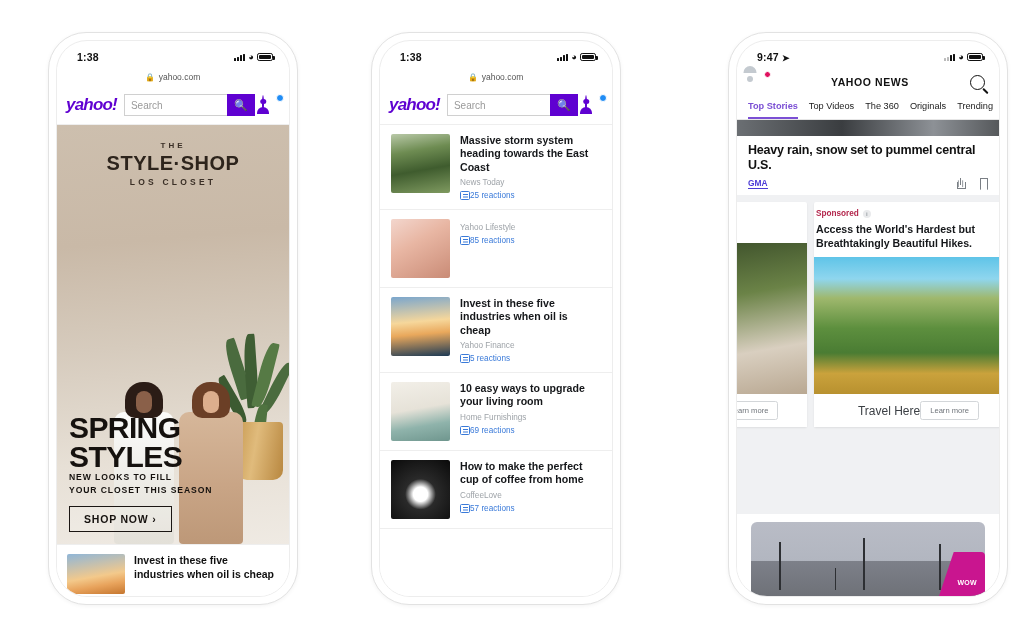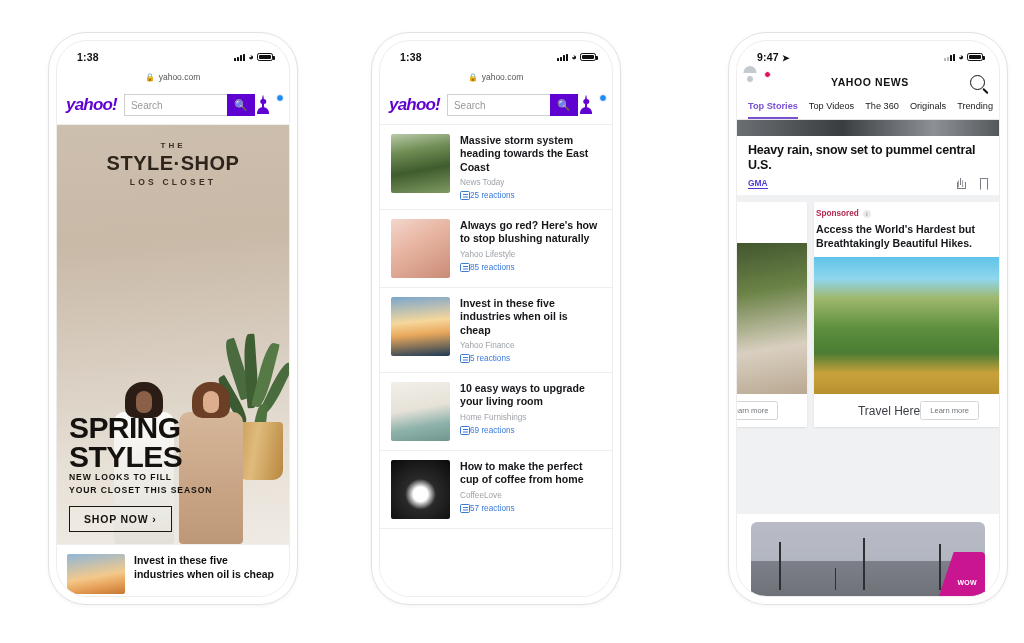--- a/index.html
+++ b/index.html
@@ -379,7 +379,6 @@
           <div class="story">
             <span class="story-thumb th-blush"></span>
             <span class="story-body">
-              <span class="story-title" style="display:block">Always go red? Here's how to stop blushing naturally</span>
               <span class="story-src" style="display:block">Yahoo Lifestyle</span>
               <span class="story-react">
                 <i class="react-ic"></i>

